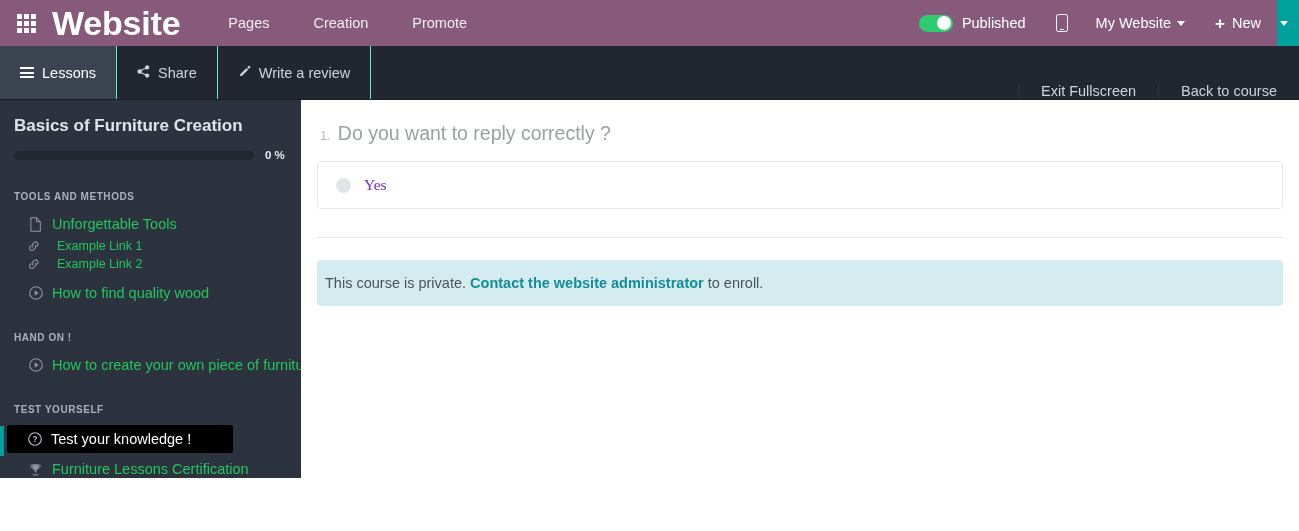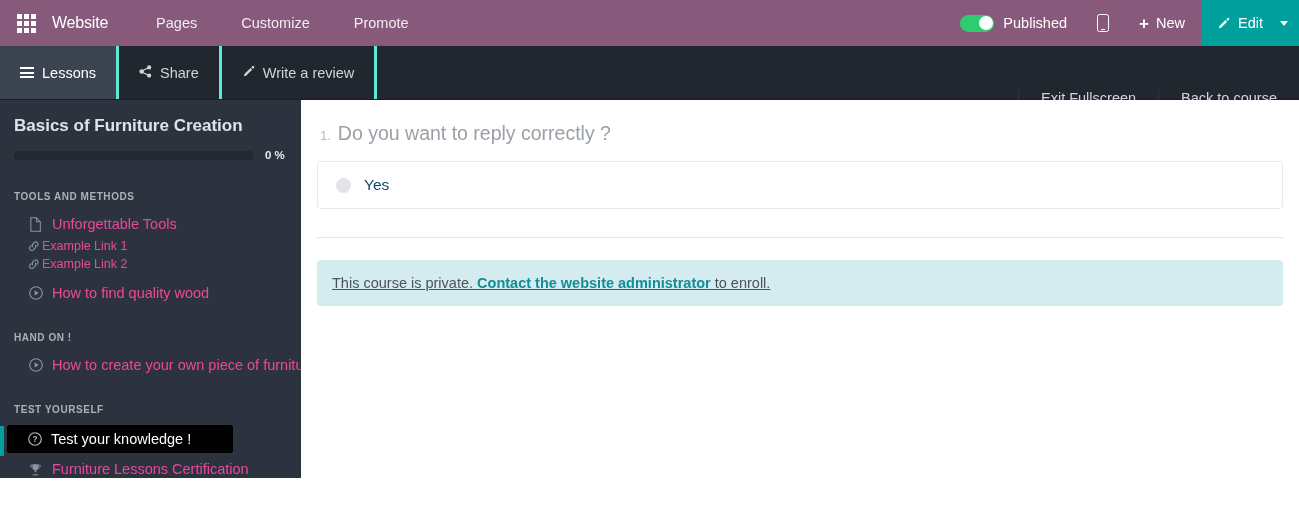--- a/index.html
+++ b/index.html
@@ -26,7 +26,7 @@
   .grid9 { display: grid; grid-template-columns: repeat(3, 5px); grid-template-rows: repeat(3, 5px); gap: 2px; }
   .grid9 i { background: #ffffff; display: block; width: 5px; height: 5px; }
   .brand {
-    font-size: 16px; font-weight: normal; color: #ffffff;
+    font-size: 34px; font-weight: bold; color: #ffffff;
     display: flex; align-items: center; padding-right: 34px;
     letter-spacing: -0.2px;
   }

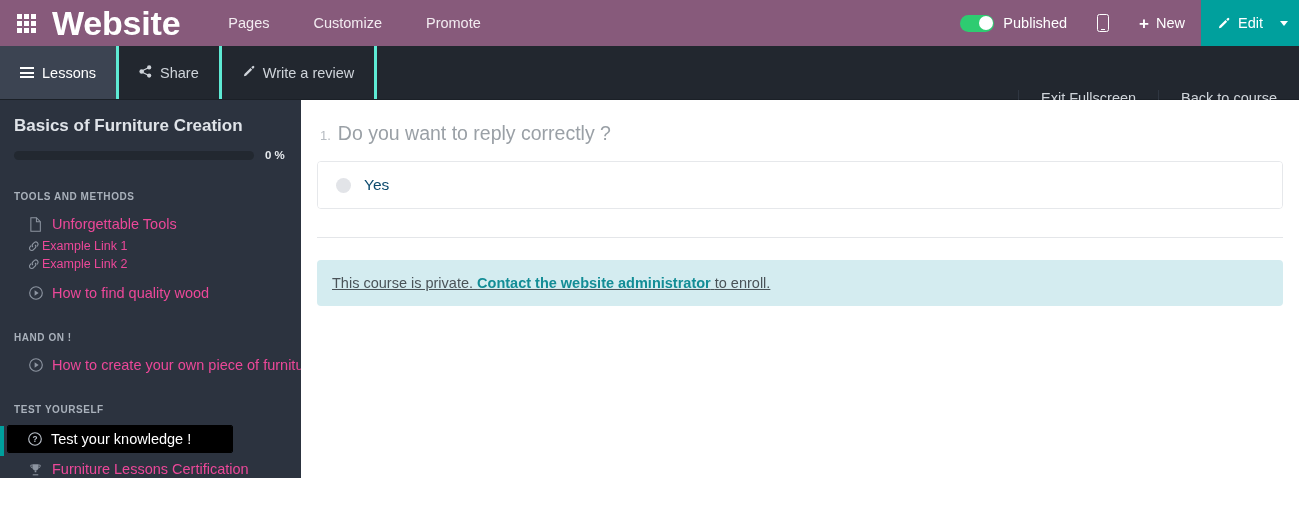--- a/index.html
+++ b/index.html
@@ -213,7 +213,7 @@
   <div class="brand">Website</div>
   <div class="topmenu">
     <div class="topmenu-item">Pages</div>
-    <div class="topmenu-item">Customize</div>
+    <div class="topmenu-item">Creation</div>
     <div class="topmenu-item">Promote</div>
   </div>
 

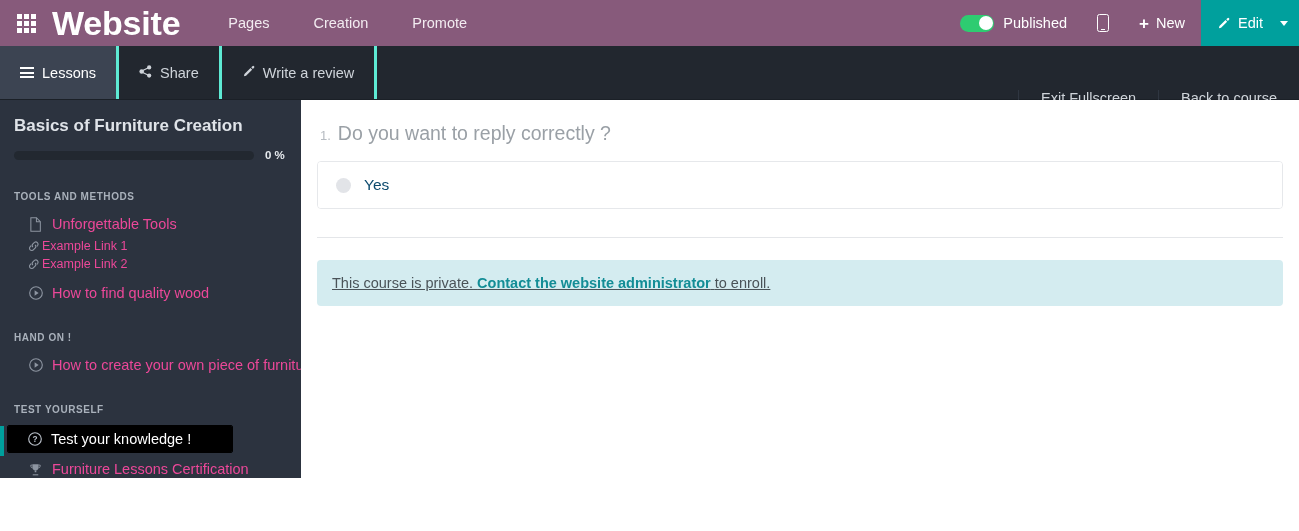--- a/index.html
+++ b/index.html
@@ -224,6 +224,10 @@
     </div>
     <div class="mobile-btn">
       <span class="phone-icon"></span>
+    </div>
+    <div class="mywebsite">
+      <span>My Website</span>
+      <span class="caret-down"></span>
     </div>
     <div class="new-btn">
       <span class="plus-ico">+</span>

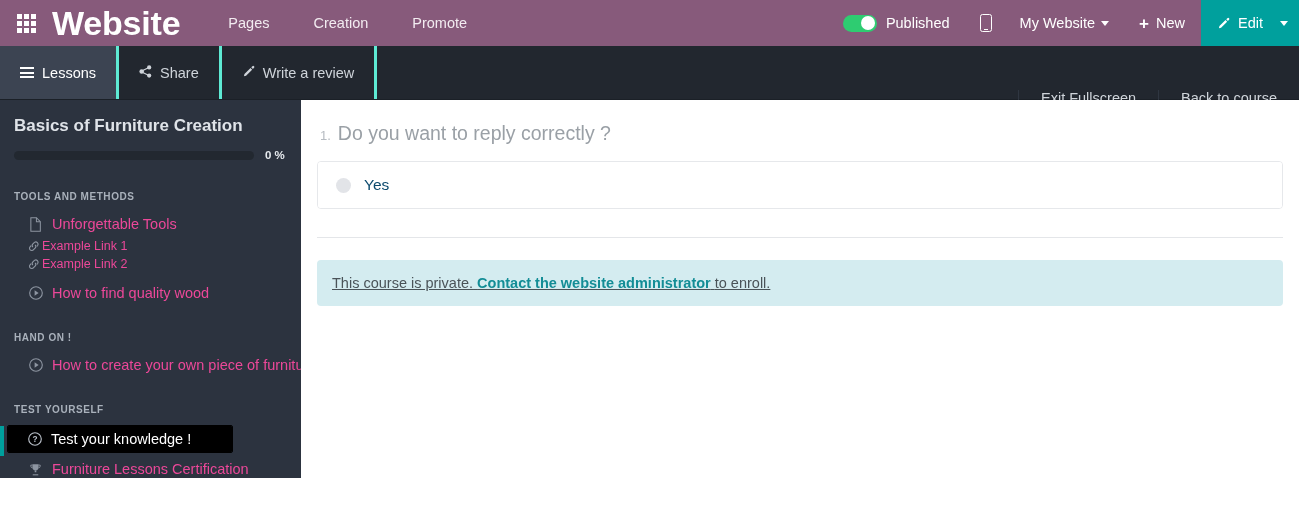--- a/index.html
+++ b/index.html
@@ -232,14 +232,6 @@
     <div class="new-btn">
       <span class="plus-ico">+</span>
       <span>New</span>
-    </div>
-    <div class="edit-btn">
-      <span class="pencil">
-        <svg width="13" height="13" viewBox="0 0 16 16">
-            <path d="M12.8 1.4a1.4 1.4 0 0 1 2 2L13.4 4.8 11.4 2.8 12.8 1.4zM10.5 3.7l2 2L5 13.2 2.4 13.8 3 11.2 10.5 3.7z" fill="#ffffff"></path>
-          </svg>
-      </span>
-      <span>Edit</span>
     </div>
     <div class="edit-caret">
       <span class="caret-down"></span>

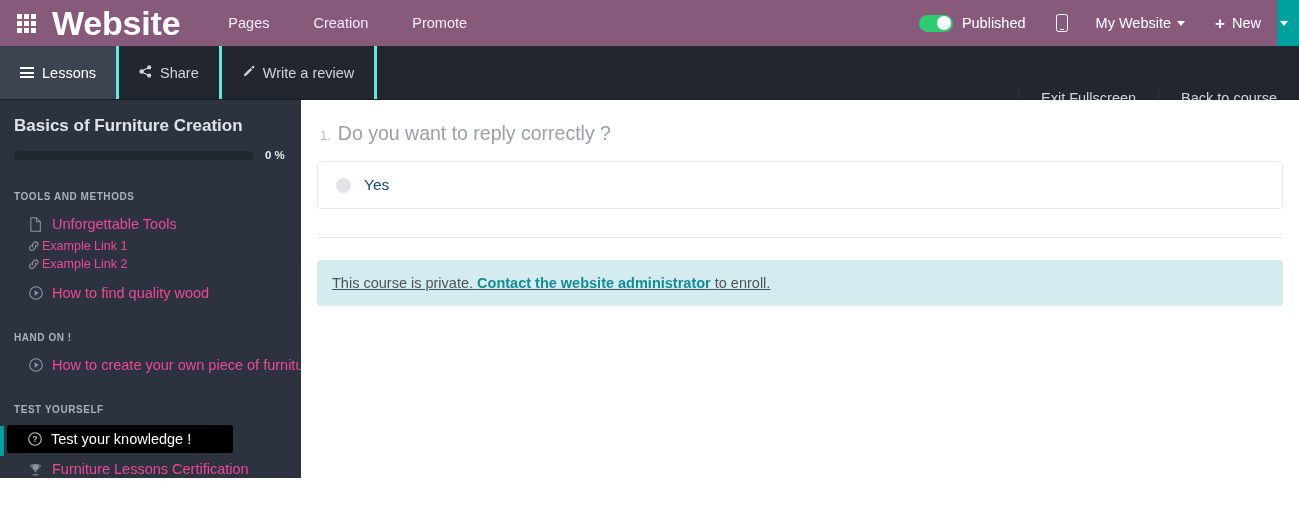--- a/index.html
+++ b/index.html
@@ -99,7 +99,7 @@
   .subbar-item {
     display: flex; align-items: center; gap: 8px;
     padding: 13px 20px; font-size: 14.5px; color: #cfd4da;
-    border-right: 3px solid #5eead4; cursor: pointer;
+    border-right: 1px solid #5eead4; cursor: pointer;
   }
   .subbar-item.active { background: #3C4452; color: #ffffff; }
   .subbar-right { margin-left: auto; display: flex; align-items: flex-start; margin-top: 44px; }

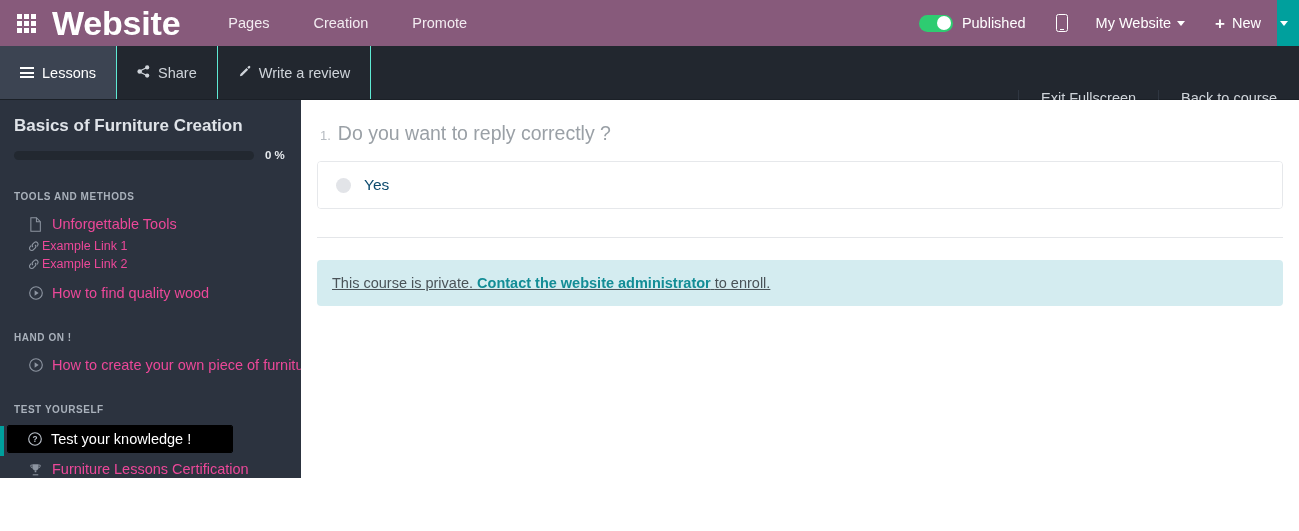--- a/index.html
+++ b/index.html
@@ -102,7 +102,7 @@
     border-right: 1px solid #5eead4; cursor: pointer;
   }
   .subbar-item.active { background: #3C4452; color: #ffffff; }
-  .subbar-right { margin-left: auto; display: flex; align-items: flex-start; margin-top: 44px; }
+  .subbar-right { margin-left: auto; display: flex; align-items: flex-end; }
   .subbar-right .subbar-item { border-right: none; border-left: 1px solid #2f3641; padding: 0 22px; }
   .hamburger { display: inline-flex; flex-direction: column; gap: 2.5px; }
   .hamburger i { width: 14px; height: 2px; background: currentColor; display: block; }

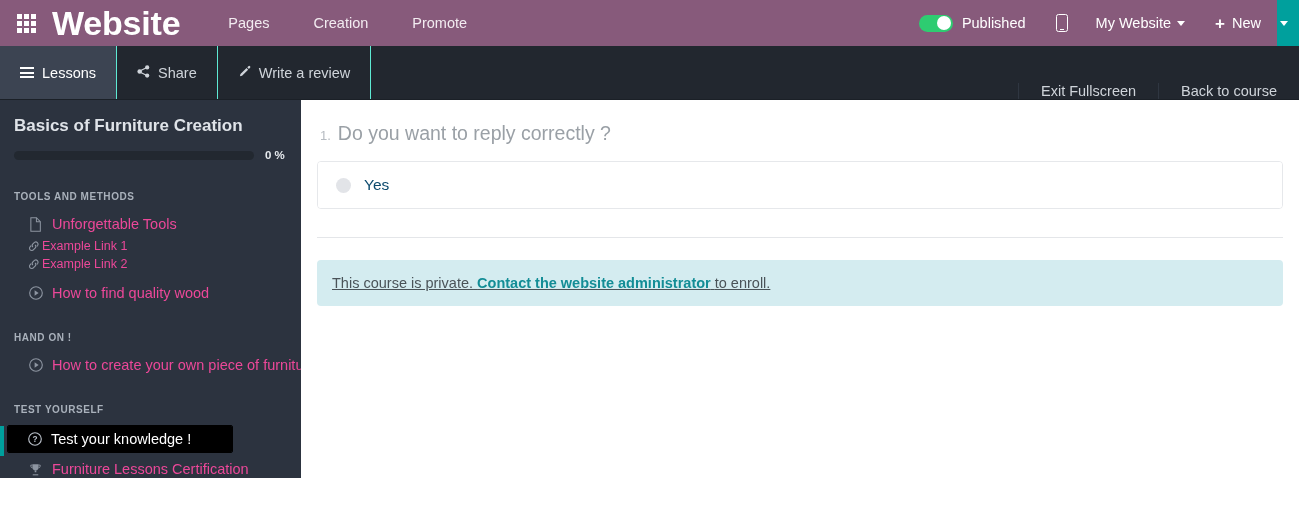--- a/index.html
+++ b/index.html
@@ -178,8 +178,9 @@
   }
   .answer {
     display: flex; align-items: center; gap: 13px;
-    padding: 14px 18px; font-size: 15.5px; color: #0c4a6e;
+    padding: 14px 18px; font-size: 15.5px; color: #6d28d9;
     background: #ffffff;
+    font-family: Liberation Serif, serif;
   }
   .answer + .answer { border-top: 1px solid #e6e8eb; }
   .radio-dot {

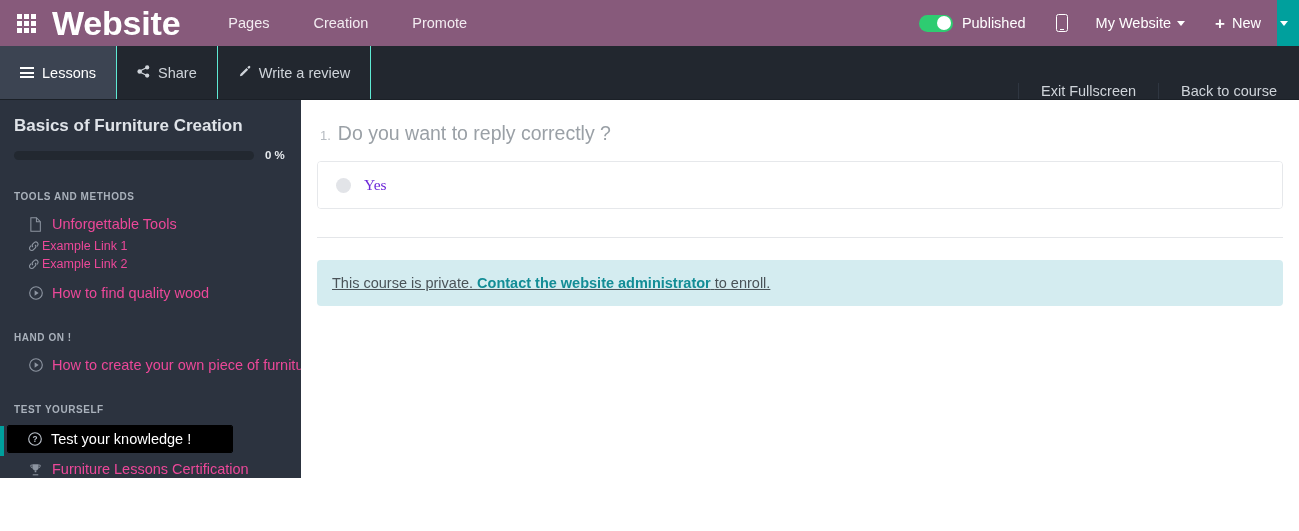--- a/index.html
+++ b/index.html
@@ -141,7 +141,7 @@
     padding: 5px 12px 5px 28px; cursor: pointer;
     position: relative;
   }
-  .lesson .lbl { font-size: 14.5px; color: #ec4899; white-space: nowrap; }
+  .lesson .lbl { font-size: 14.5px; color: #22c55e; white-space: nowrap; }
   .lesson.small .lbl { font-size: 12.5px; }
   .lesson.small { padding: 2px 12px 2px 28px; gap: 2px; }
   .ico { width: 15px; display: inline-flex; align-items: center; justify-content: center; color: #8d95a1; flex: 0 0 15px; }

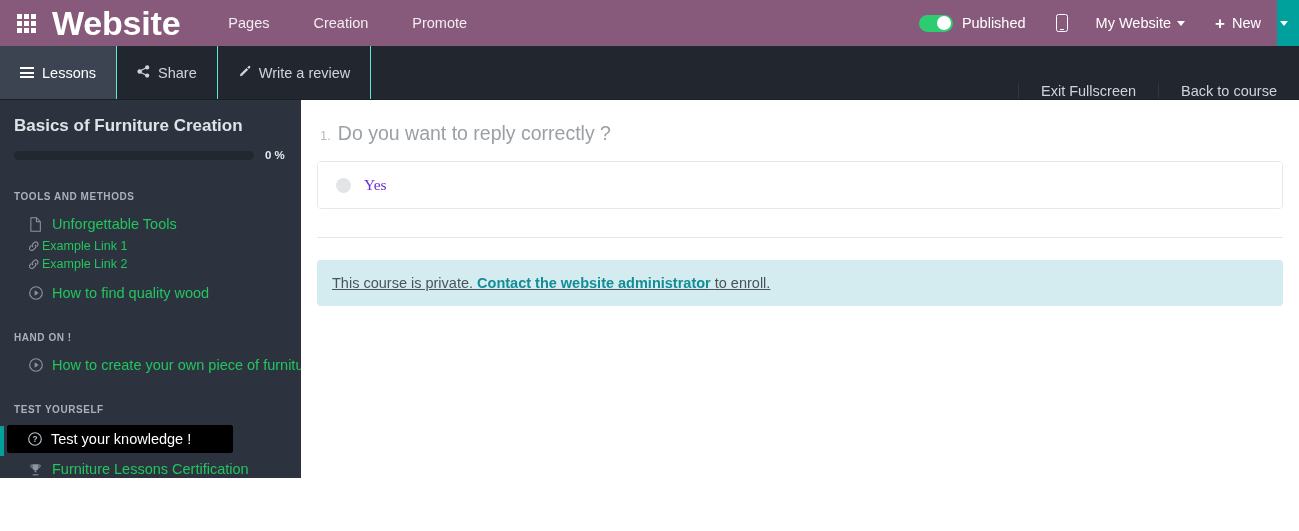--- a/index.html
+++ b/index.html
@@ -143,7 +143,7 @@
   }
   .lesson .lbl { font-size: 14.5px; color: #22c55e; white-space: nowrap; }
   .lesson.small .lbl { font-size: 12.5px; }
-  .lesson.small { padding: 2px 12px 2px 28px; gap: 2px; }
+  .lesson.small { padding: 2px 12px 2px 28px; gap: 17px; }
   .ico { width: 15px; display: inline-flex; align-items: center; justify-content: center; color: #8d95a1; flex: 0 0 15px; }
   .lesson.small .ico { width: 12px; flex: 0 0 12px; }
 

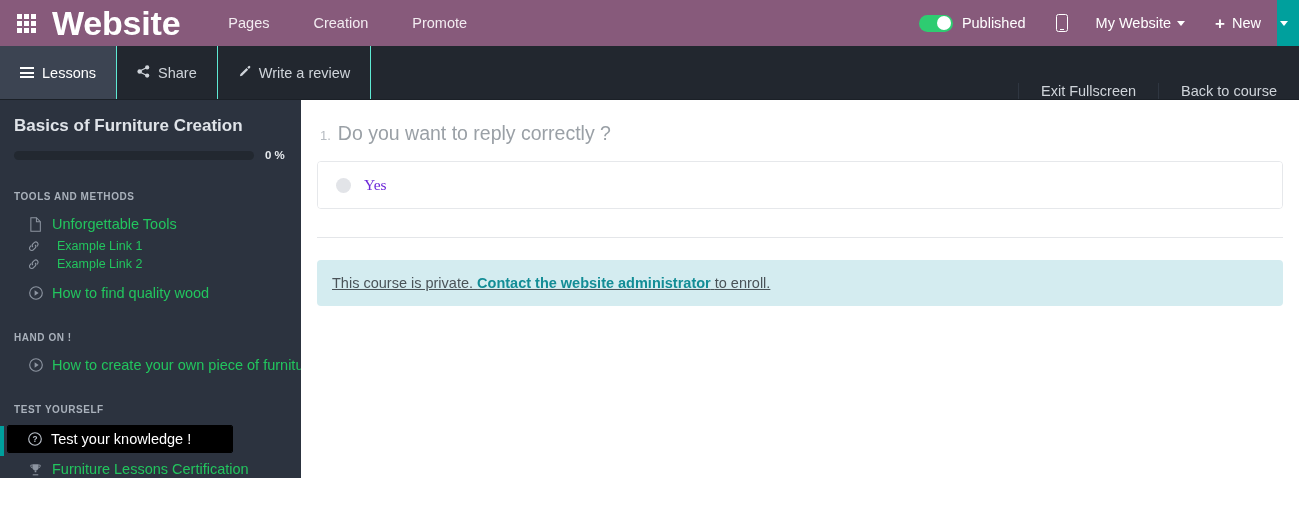--- a/index.html
+++ b/index.html
@@ -190,7 +190,7 @@
   .hr-sep { height: 1px; background: #e4e6e9; margin: 28px 0 22px 0; }
   .alert-info {
     background: #d4ecf0; color: #4a5358; font-size: 14.5px;
-    padding: 15px 15px; border-radius: 4px; text-decoration: underline;
+    padding: 15px 8px; border-radius: 4px;
   }
   .alert-link { color: #138d96; font-weight: bold; text-decoration: none; cursor: pointer; }
 </style>

